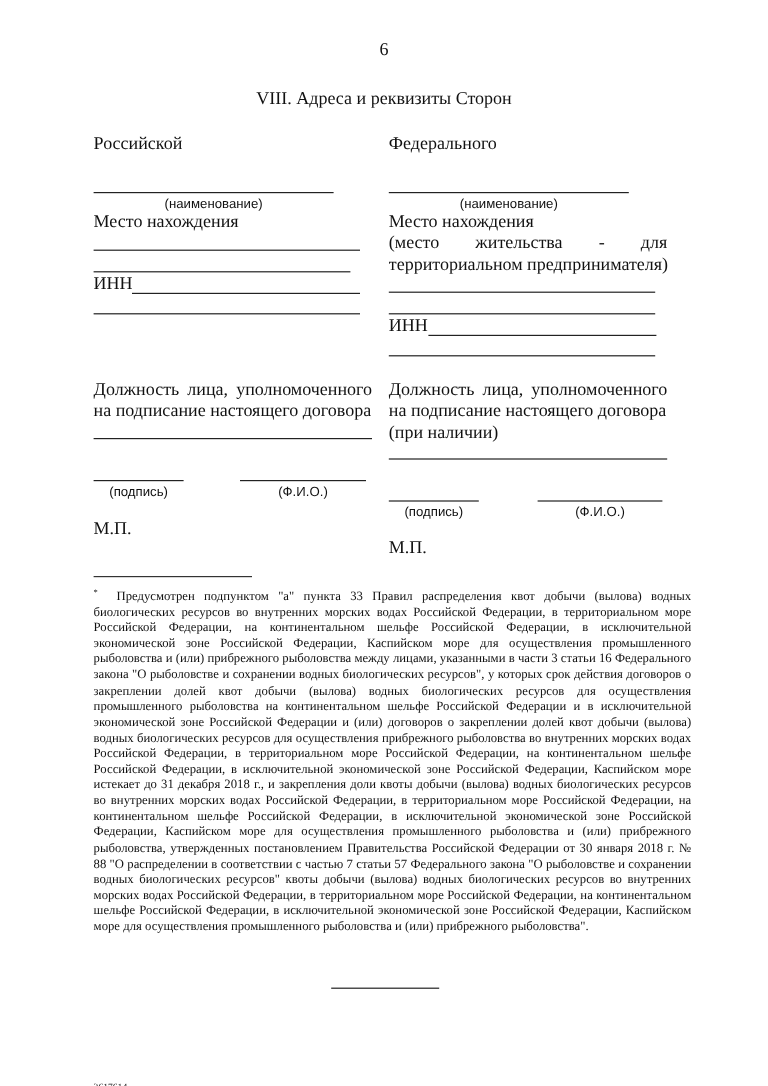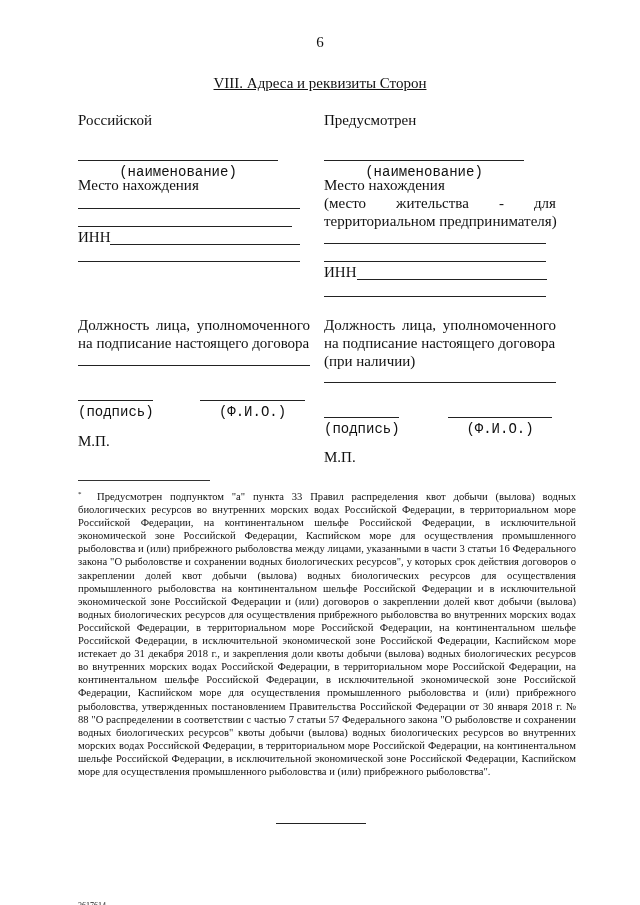--- a/index.html
+++ b/index.html
@@ -7,7 +7,7 @@
          font-family: "Liberation Serif", "DejaVu Serif", serif; color: #111; }
   .abs { position: absolute; }
   .page-num { left: 0; width: 640px; top: 34px; text-align: center; font-size: 15px; }
-  .section-title { left: 0; width: 640px; top: 75px; text-align: center; font-size: 15px; text-decoration: underline; }
+  .section-title { left: 0; width: 640px; top: 75px; text-align: center; font-size: 15px; }
   .t15 { font-size: 15px; line-height: 18px; }
   .cap { font-family: Liberation Mono, monospace; font-size: 14px; }
   .line { position: absolute; height: 0; border-top: 1px solid #222; }

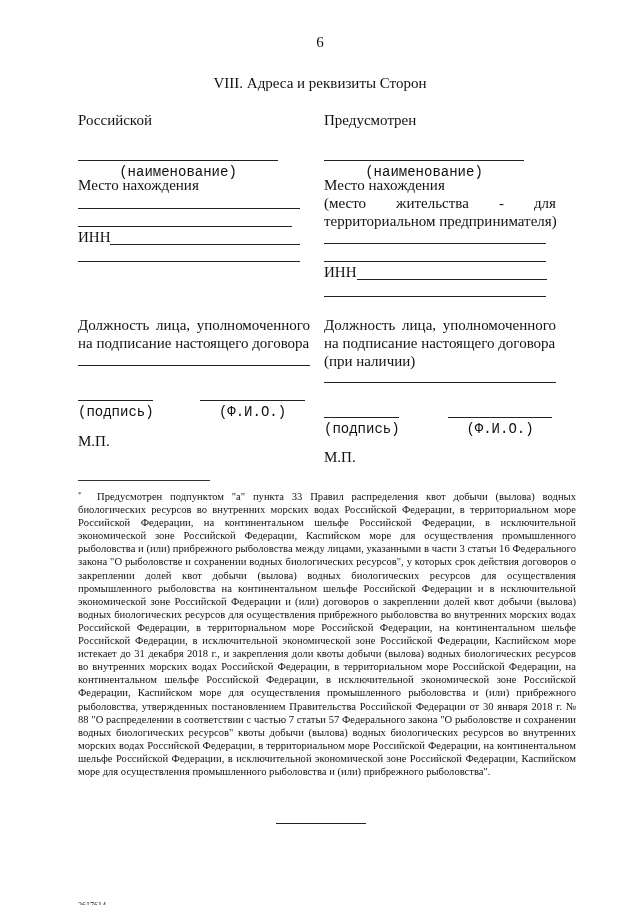--- a/index.html
+++ b/index.html
@@ -50,7 +50,7 @@
 </div>
 
 <div>
-  <div class="abs t15" style="left:324px; top:111px;">Предусмотрен</div>
+  <div class="abs t15" style="left:324px; top:111px;">Федерального</div>
 
   <div class="line" style="left:324px; top:160px; width:200px;"></div>
   <div class="abs cap" style="left:324px; width:200px; top:164px; text-align:center;">(наименование)</div>

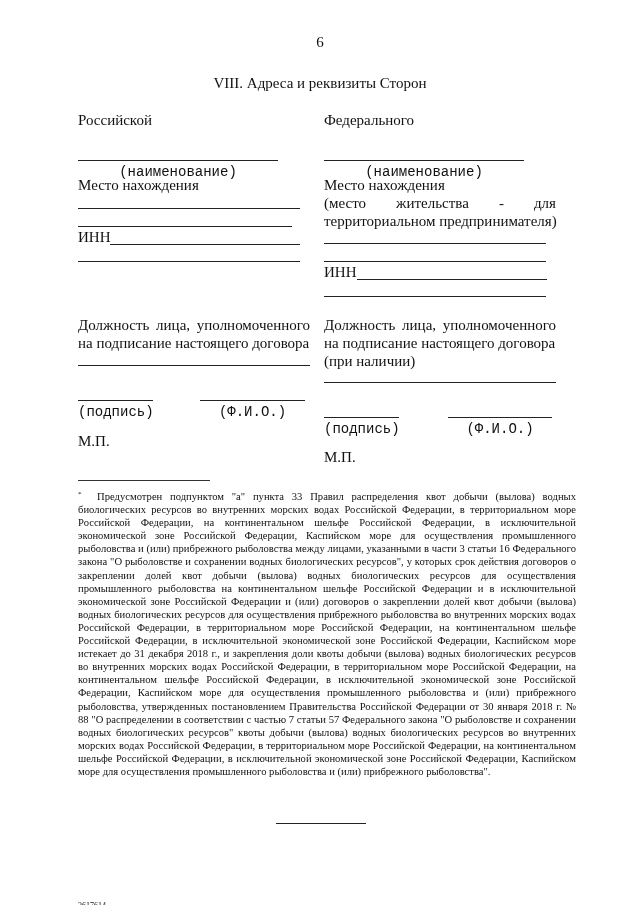--- a/index.html
+++ b/index.html
@@ -9,7 +9,7 @@
   .page-num { left: 0; width: 640px; top: 34px; text-align: center; font-size: 15px; }
   .section-title { left: 0; width: 640px; top: 75px; text-align: center; font-size: 15px; }
   .t15 { font-size: 15px; line-height: 18px; }
-  .cap { font-family: Liberation Mono, monospace; font-size: 14px; }
+  .cap { font-family: Liberation Sans, sans-serif; font-size: 11px; }
   .line { position: absolute; height: 0; border-top: 1px solid #222; }
   .just { text-align: justify; text-align-last: justify; font-family: Liberation Serif, serif; }
   .footnote { left: 78px; width: 498px; top: 488px; font-size: 10.6px; line-height: 13.1px;

